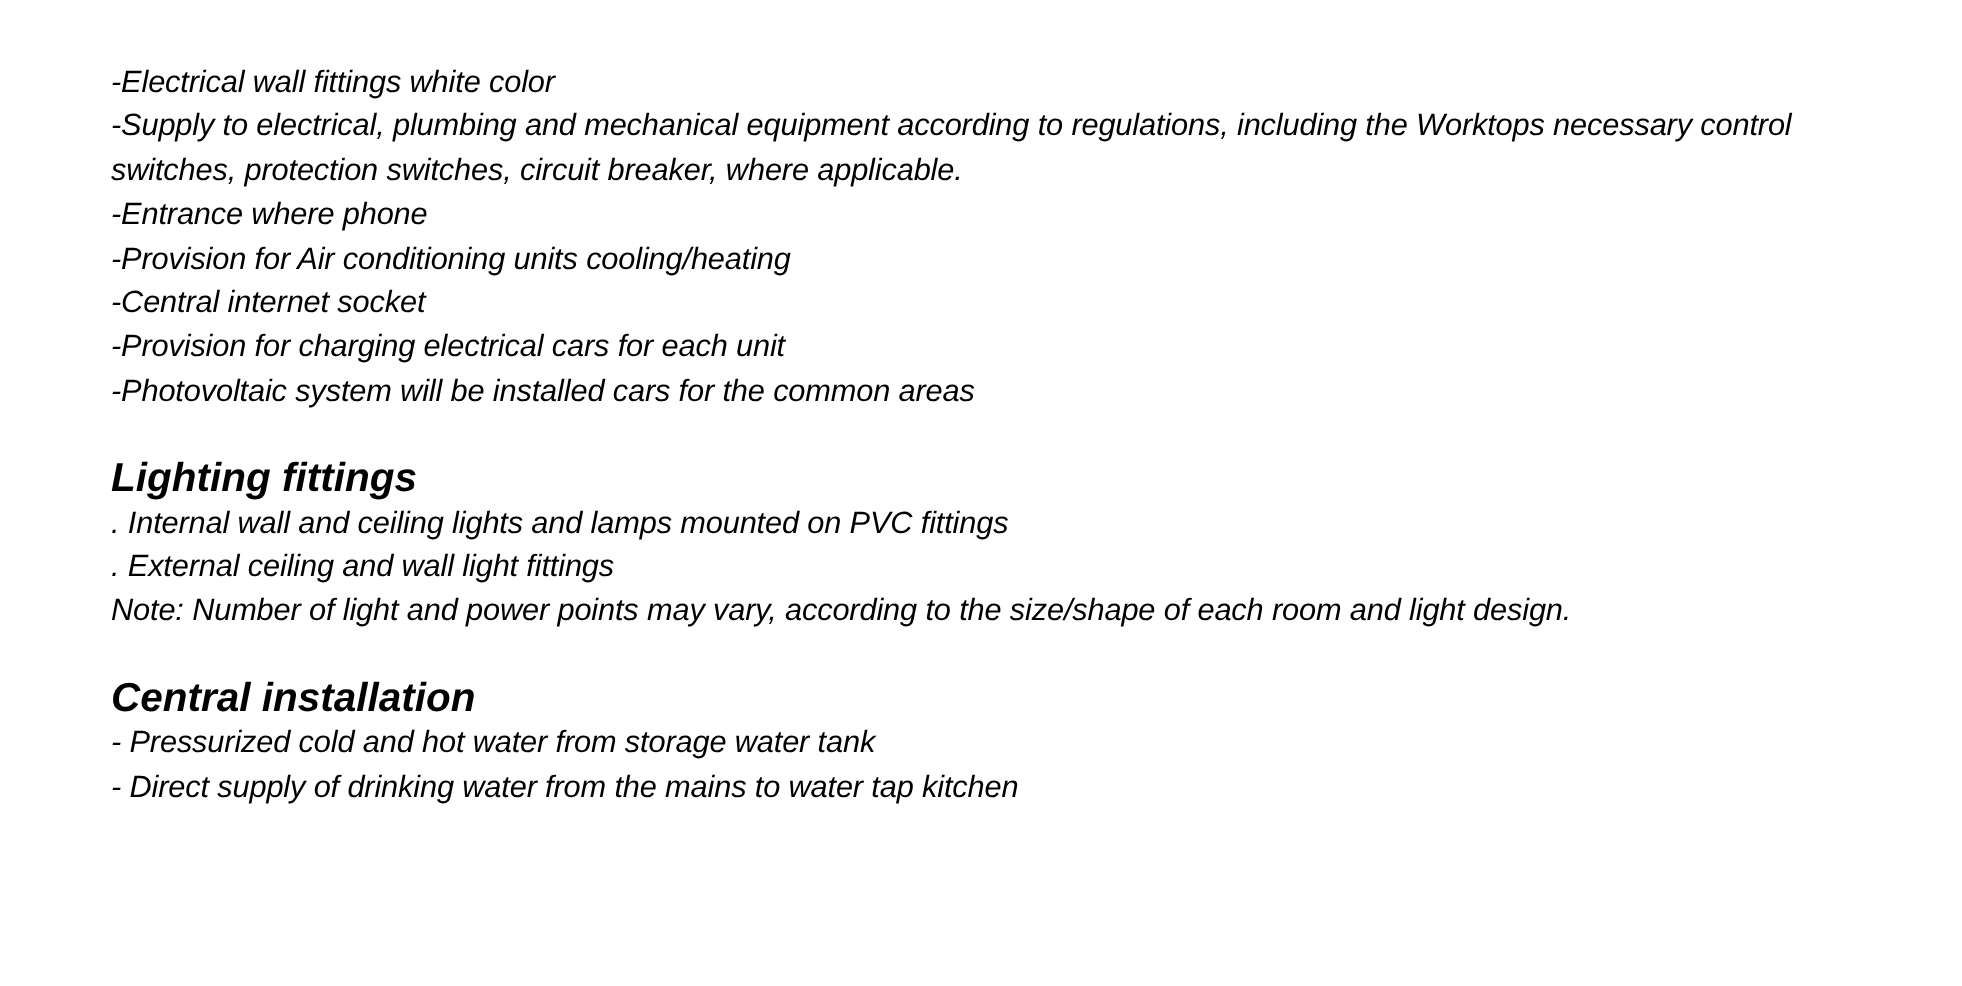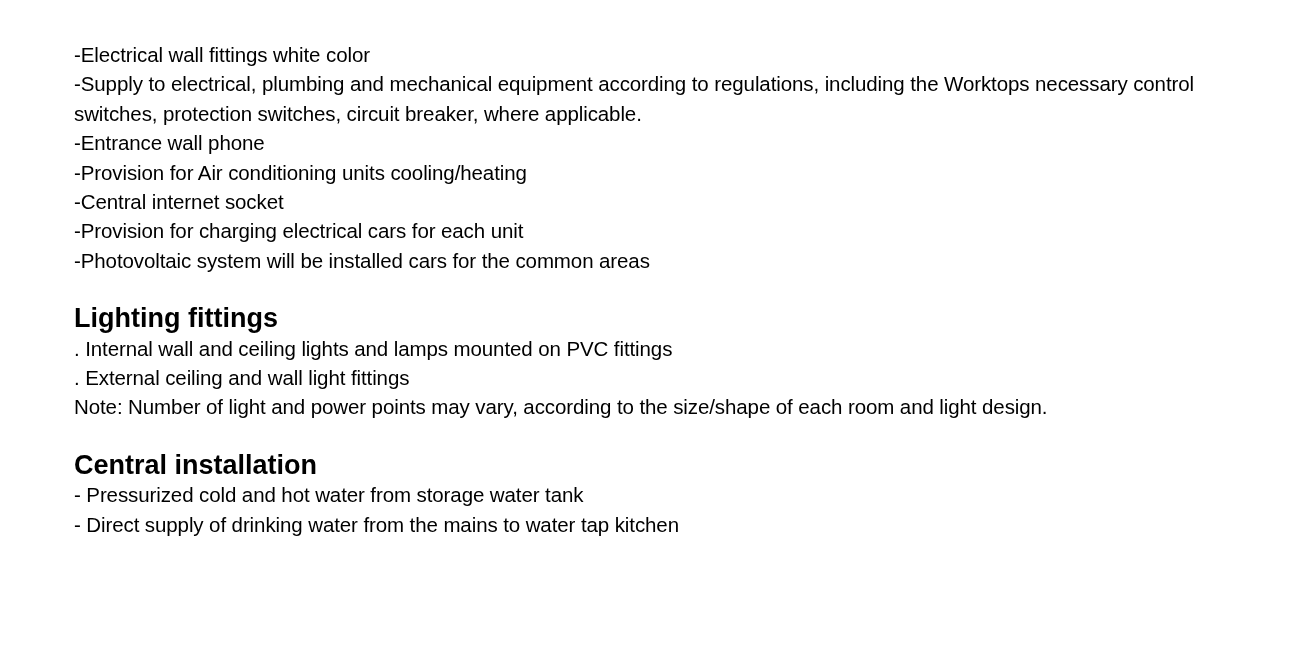--- a/index.html
+++ b/index.html
@@ -20,6 +20,7 @@
     height: 657px;
     box-sizing: border-box;
     padding: 40px 30px 0 74px;
+    font-style: italic;
   }
   .line {
     font-size: 20.5px;

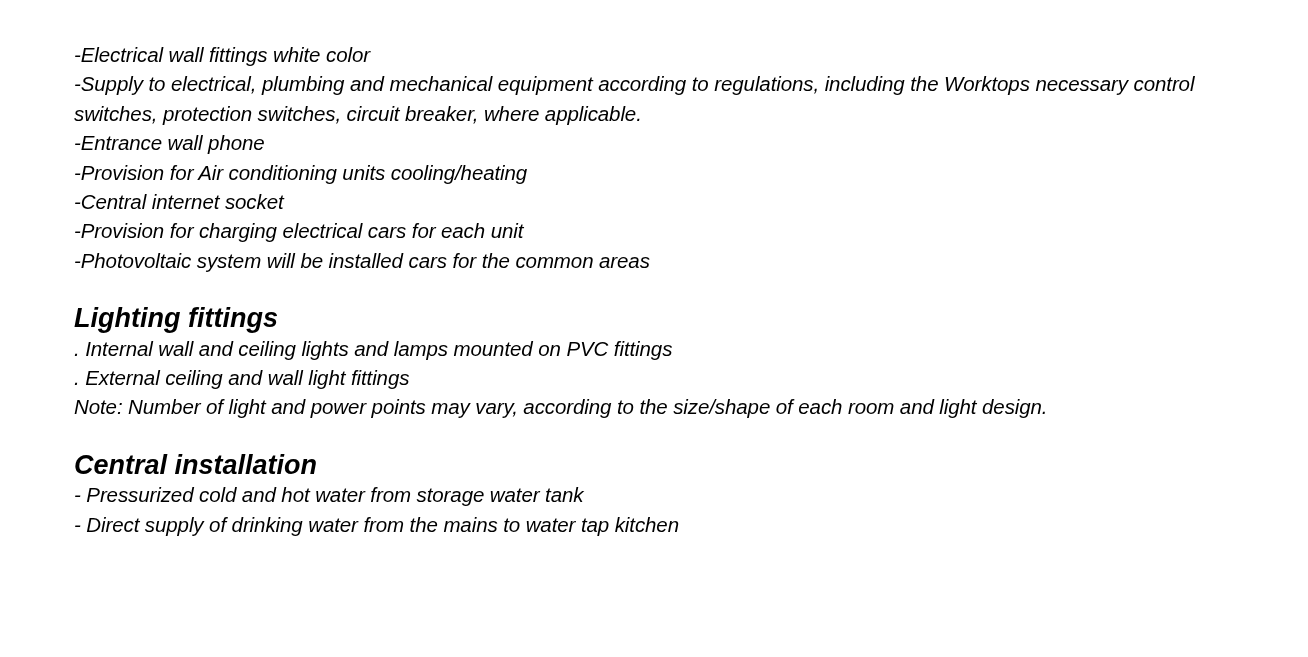--- a/index.html
+++ b/index.html
@@ -49,7 +49,7 @@
   <div class="block">
     <div class="line">-Electrical wall fittings white color</div>
     <div class="line">-Supply to electrical, plumbing and mechanical equipment according to regulations, including the Worktops necessary control switches, protection switches, circuit breaker, where applicable.</div>
-    <div class="line">-Entrance wall phone</div>
+    <div class="line">-Entrance where phone</div>
     <div class="line">-Provision for Air conditioning units cooling/heating</div>
     <div class="line">-Central internet socket</div>
     <div class="line">-Provision for charging electrical cars for each unit</div>

